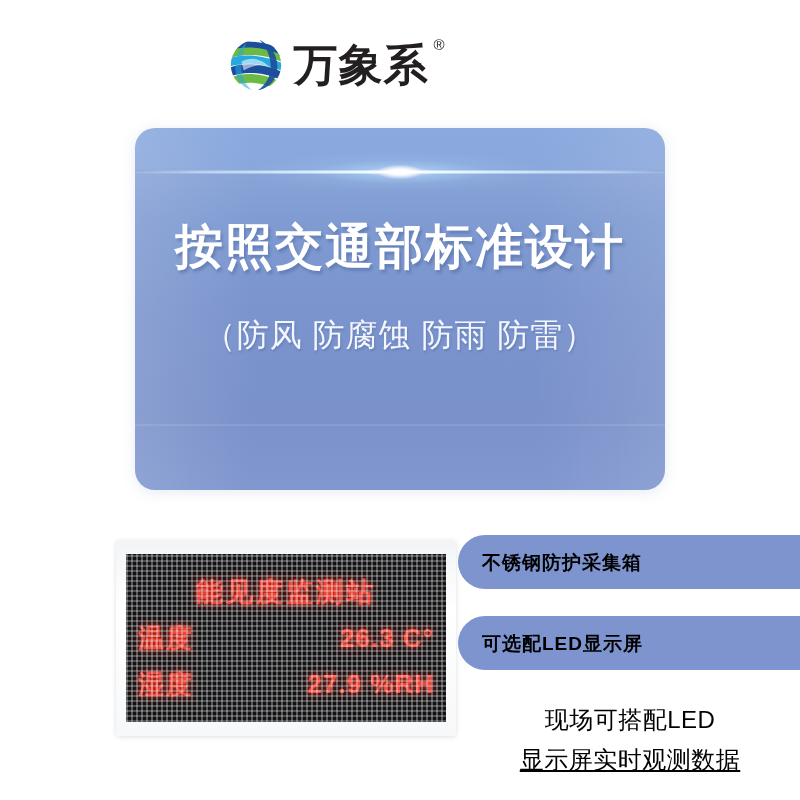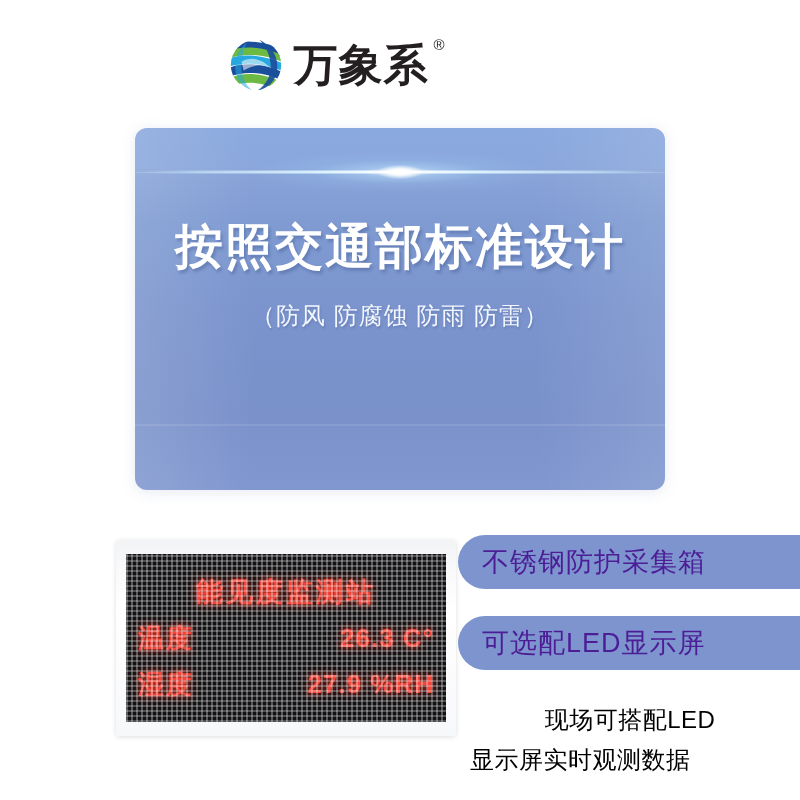--- a/index.html
+++ b/index.html
@@ -59,7 +59,7 @@
     top: 128px;
     width: 530px;
     height: 362px;
-    border-radius: 12px;
+    border-radius: 20px;
     background:
       linear-gradient(180deg,
         #8aa9de 0%,

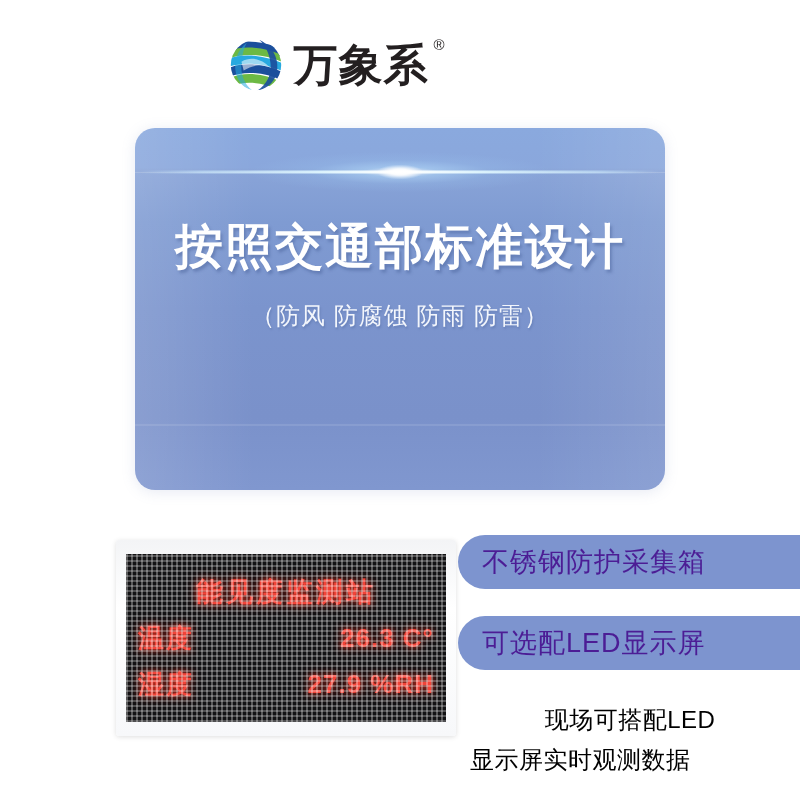--- a/index.html
+++ b/index.html
@@ -159,9 +159,9 @@
     font-family: "Liberation Sans", "DejaVu Sans", sans-serif;
   }
   .hero-sub {
-    margin-top: 22px;
+    margin-top: 36px;
     color: #f3f6fc;
-    font-size: 24px;
+    font-size: 32px;
     font-weight: normal;
     letter-spacing: 1px;
     text-shadow: 1px 2px 2px rgba(70,95,150,0.35);

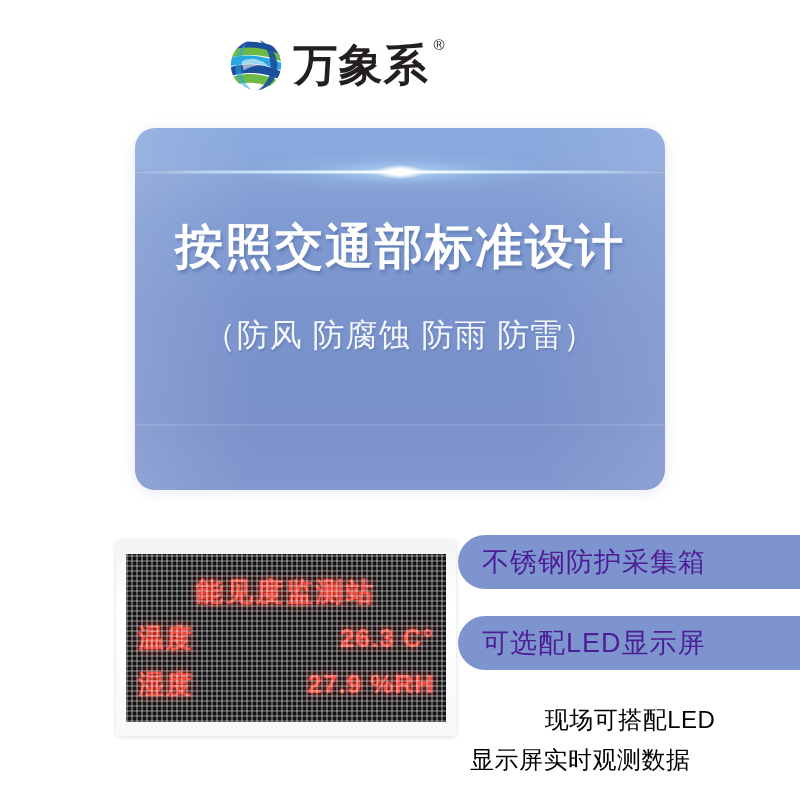--- a/index.html
+++ b/index.html
@@ -254,9 +254,9 @@
   .banner-1 { top: 535px; }
   .banner-2 { top: 616px; }
   .banner-label {
-    color: #4c1d95;
-    font-size: 27px;
-    font-weight: normal;
+    color: #000000;
+    font-size: 19px;
+    font-weight: bold;
     letter-spacing: 1px;
     line-height: 1;
     font-family: "Liberation Sans", "DejaVu Sans", sans-serif;

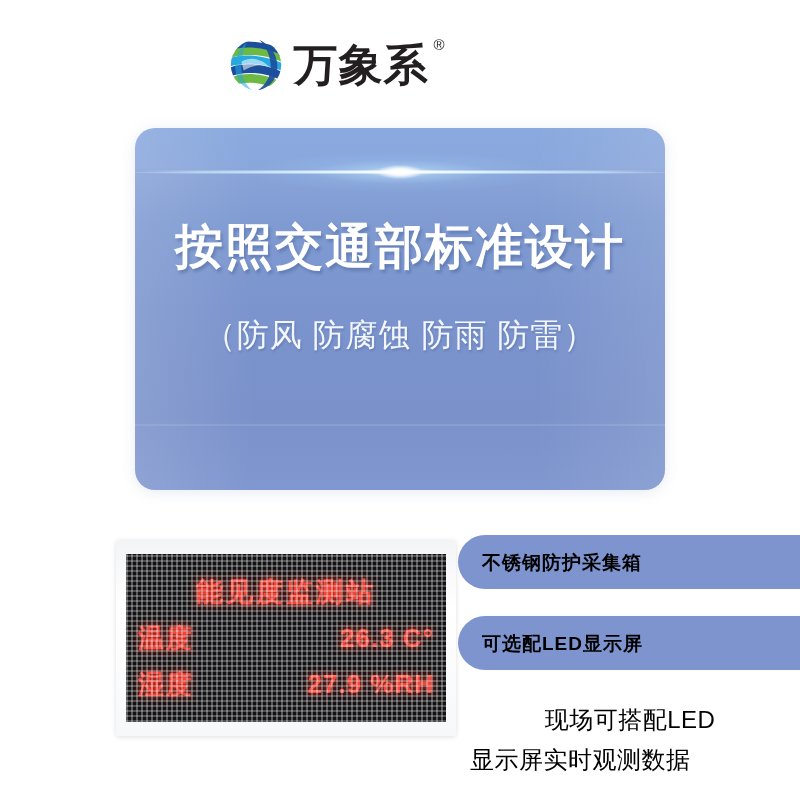--- a/index.html
+++ b/index.html
@@ -279,7 +279,7 @@
     font-family: "Liberation Sans", "DejaVu Sans", sans-serif;
     white-space: nowrap;
   }
-  .caption-line-2 { text-align: left; }
+  .caption-line-2 { text-align: center; text-decoration: underline; }
 </style>
 </head>
 <body>

